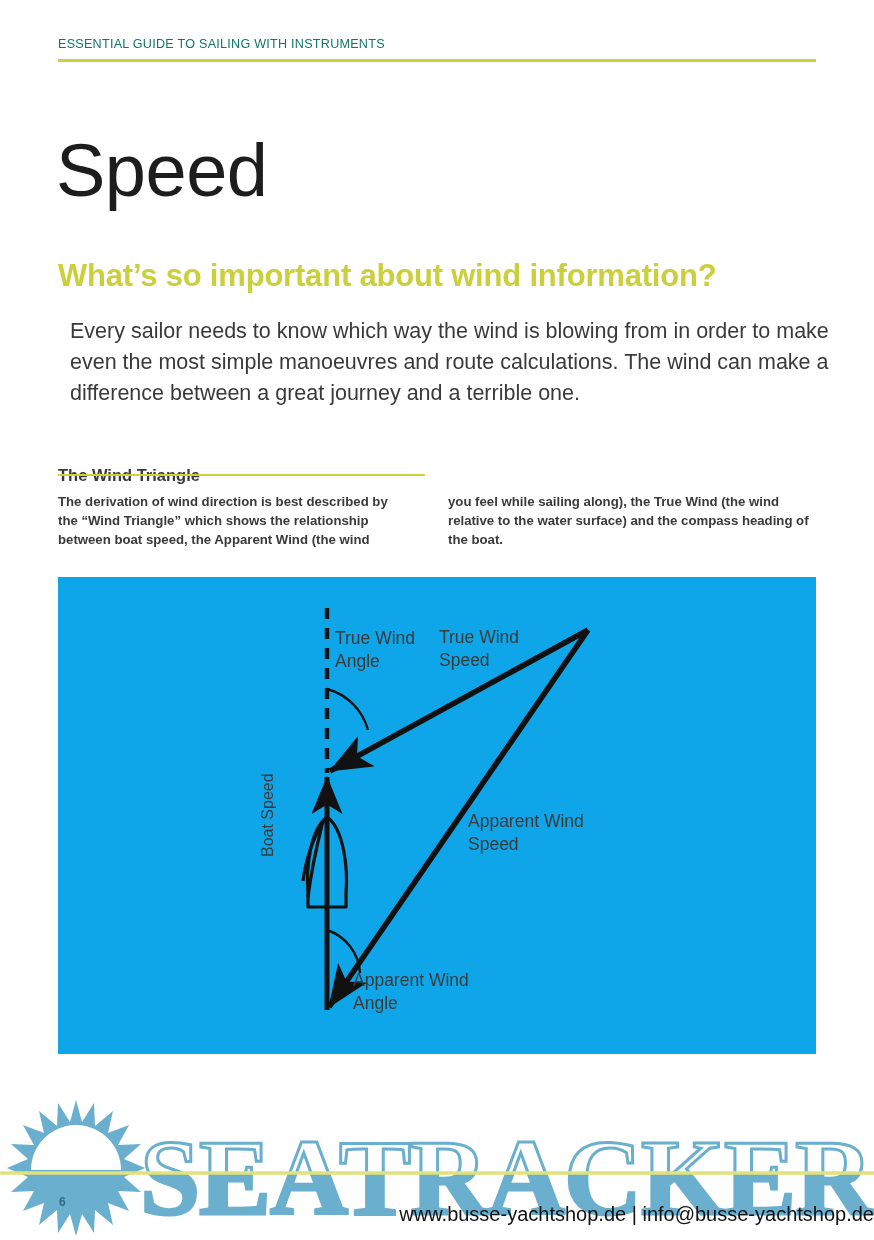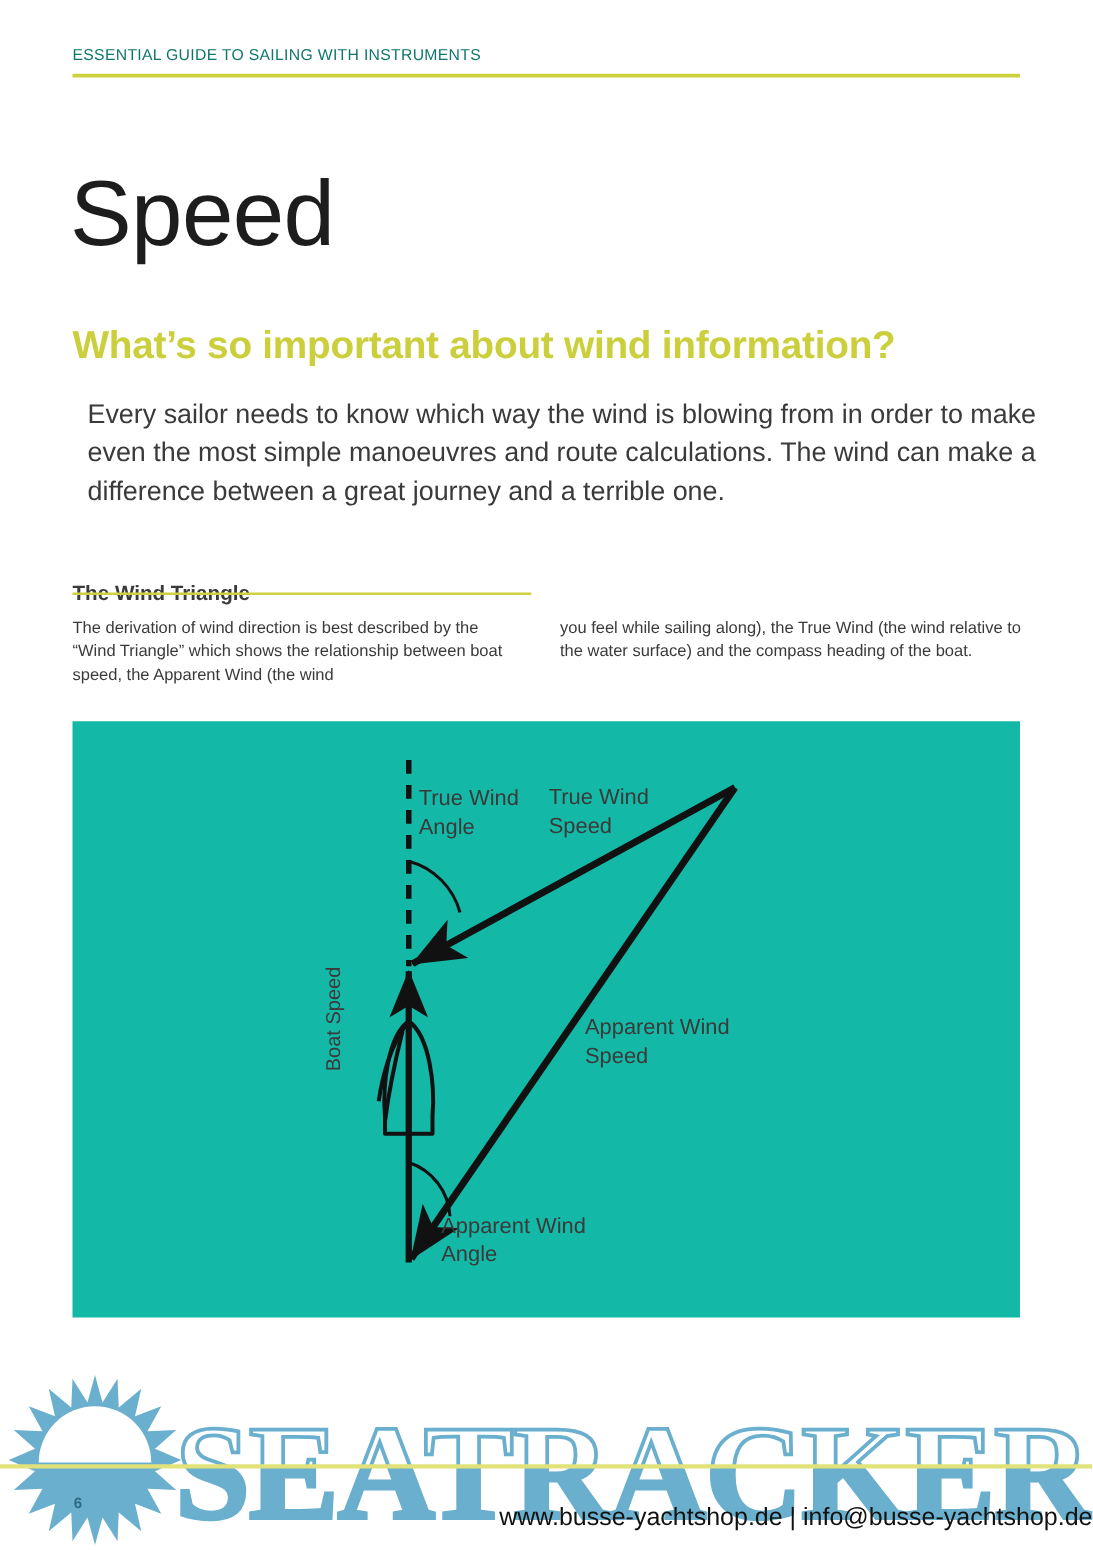--- a/index.html
+++ b/index.html
@@ -95,6 +95,7 @@
     font-size: 13.2px;
     line-height: 19px;
     color: #3a3a3a;
+    font-weight: bold;
   }
   #col-left  { left: 58px;  width: 350px; }
   #col-right { left: 448px; width: 370px; }

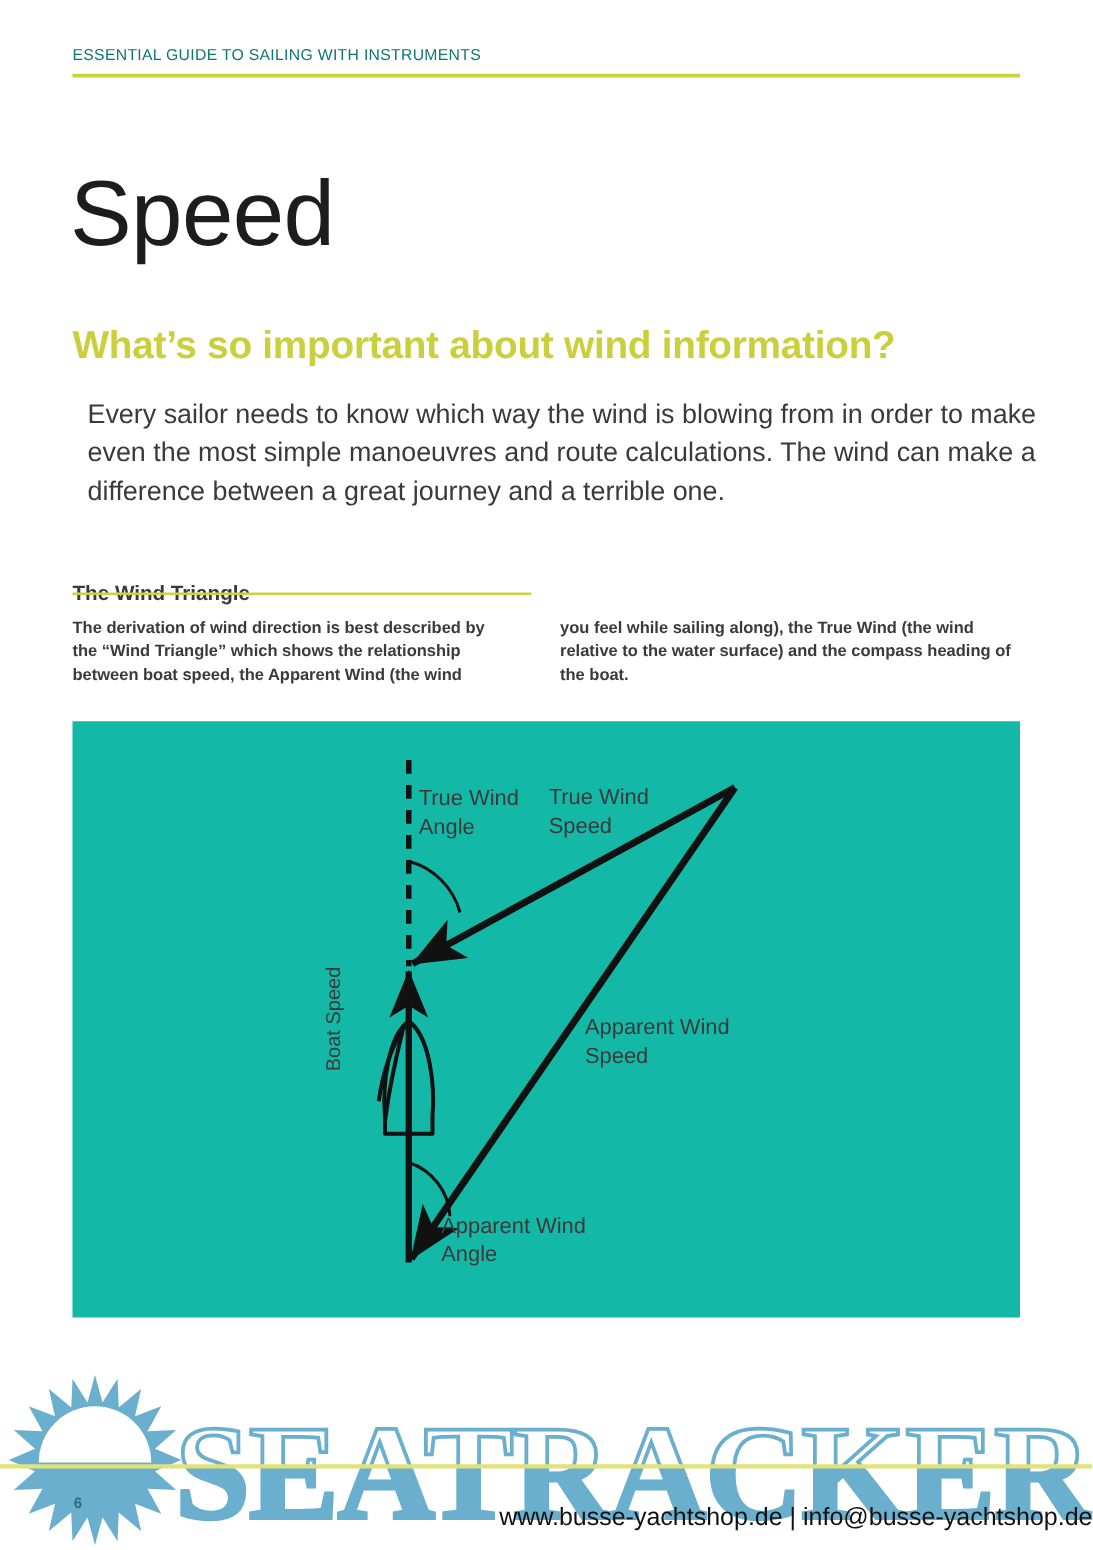--- a/index.html
+++ b/index.html
@@ -107,7 +107,7 @@
     top: 577px;
     width: 758px;
     height: 477px;
-    background: #14b8a6;
+    background: #0ea5e9;
   }
   #diagram-svg {
     position: absolute;

